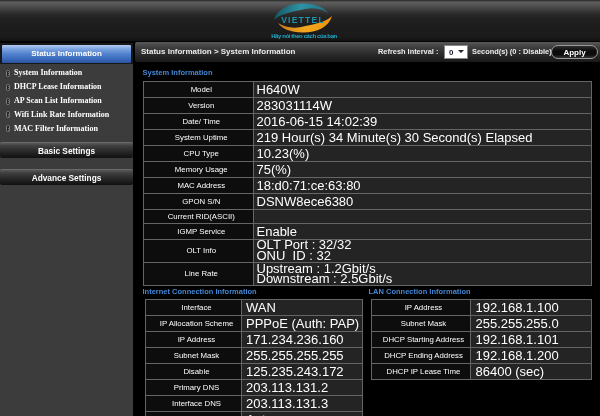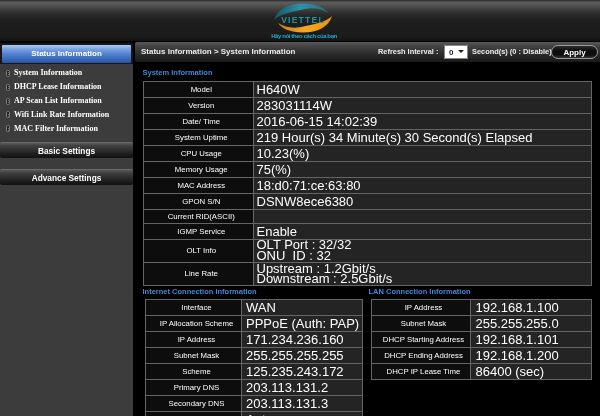--- a/index.html
+++ b/index.html
@@ -145,7 +145,7 @@
           <td class="v">219 Hour(s) 34 Minute(s) 30 Second(s) Elapsed</td>
         </tr>
     <tr>
-          <td class="l">CPU Usage</td>
+          <td class="l">CPU Type</td>
           <td class="v">10.23(%)</td>
         </tr>
     <tr>

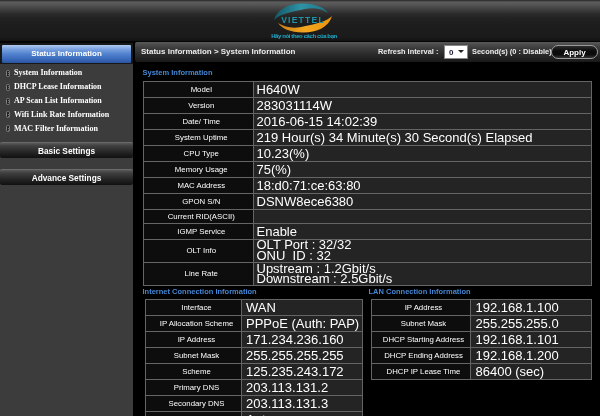--- a/index.html
+++ b/index.html
@@ -203,7 +203,7 @@
           <td class="v">255.255.255.255</td>
         </tr>
     <tr>
-          <td class="l">Scheme</td>
+          <td class="l">Disable</td>
           <td class="v">125.235.243.172</td>
         </tr>
     <tr>

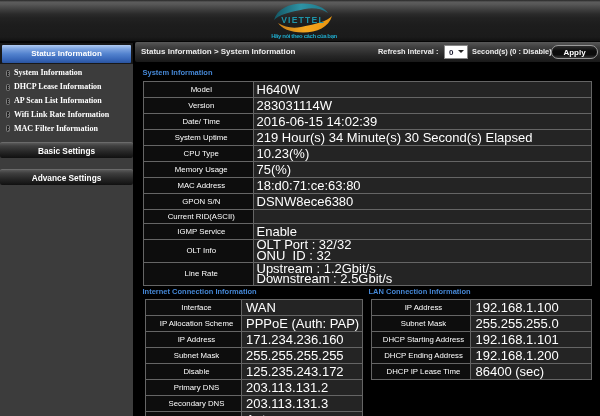--- a/index.html
+++ b/index.html
@@ -211,7 +211,7 @@
           <td class="v">203.113.131.2</td>
         </tr>
     <tr>
-          <td class="l">Secondary DNS</td>
+          <td class="l">Interface DNS</td>
           <td class="v">203.113.131.3</td>
         </tr>
     <tr>

